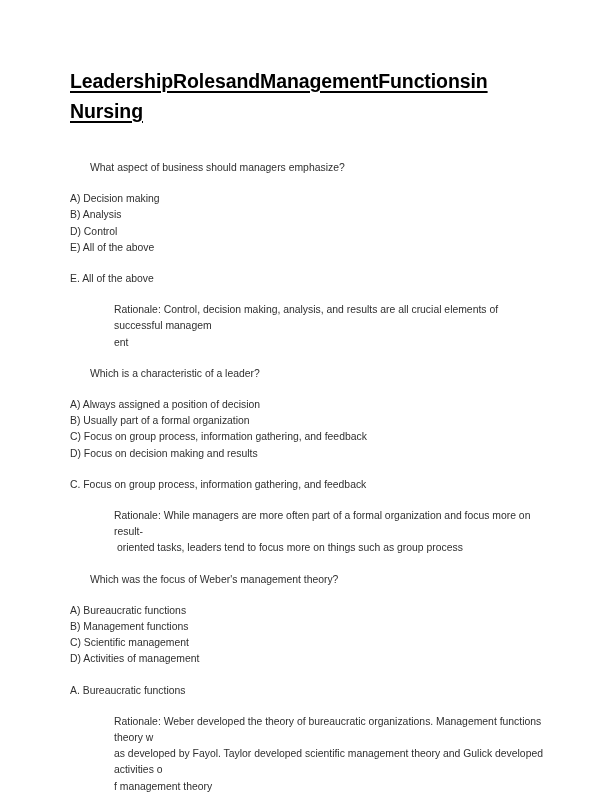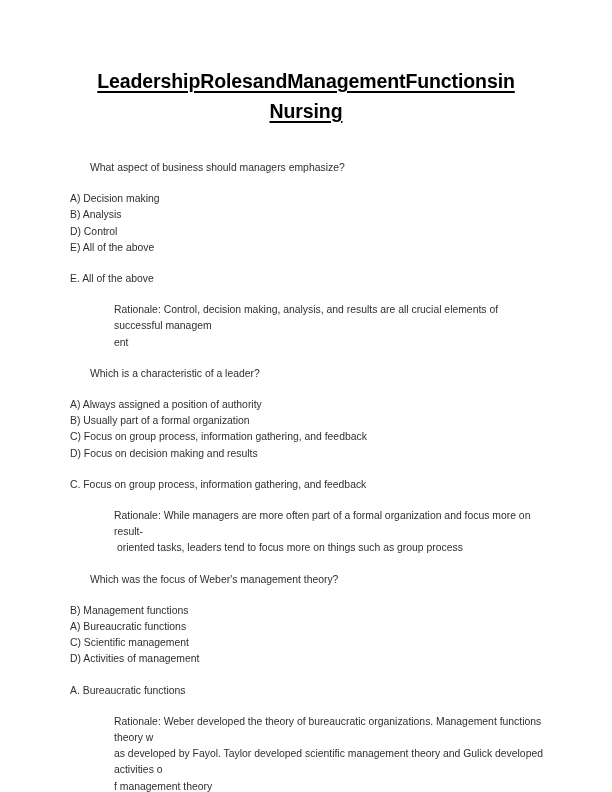--- a/index.html
+++ b/index.html
@@ -25,7 +25,7 @@
   .doc-title {
     margin: 0;
     padding: 66px 70px 0 70px;
-    text-align: center;
+    text-align: left;
     font-size: 19.5px;
     font-weight: bold;
     line-height: 30px;

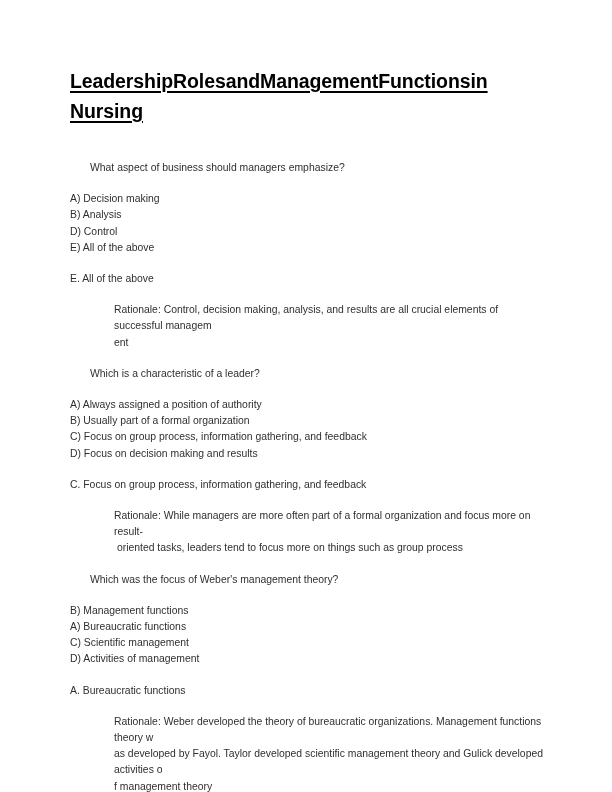--- a/index.html
+++ b/index.html
@@ -97,7 +97,7 @@
         <div class="line">Which is a characteristic of a leader?</div>
       </div>
       <div class="block options">
-        <div class="line">A) Always assigned a position of authority</div>
+        <div class="line">A) Always assigned a position of decision</div>
         <div class="line">B) Usually part of a formal organization</div>
         <div class="line">C) Focus on group process, information gathering, and feedback</div>
         <div class="line">D) Focus on decision making and results</div>

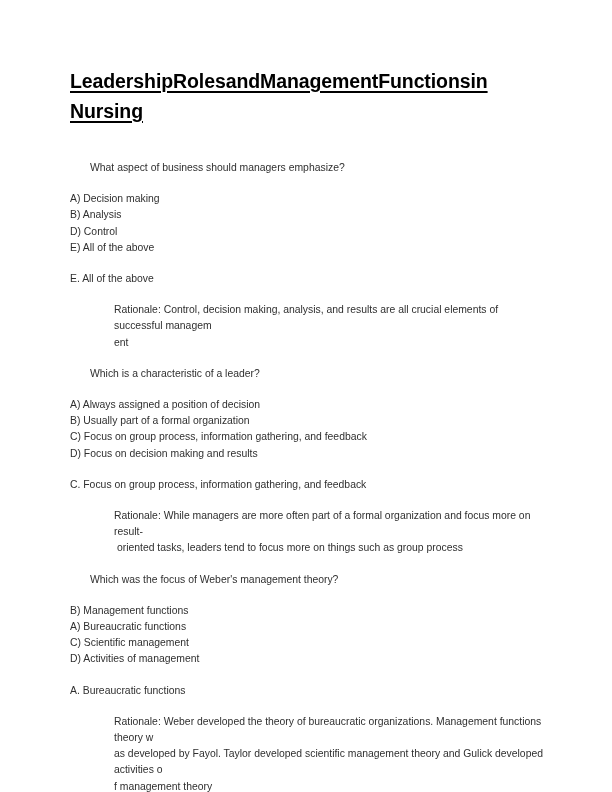--- a/index.html
+++ b/index.html
@@ -113,8 +113,8 @@
         <div class="line">Which was the focus of Weber's management theory?</div>
       </div>
       <div class="block options">
+        <div class="line">A) Bureaucratic functions</div>
         <div class="line">B) Management functions</div>
-        <div class="line">A) Bureaucratic functions</div>
         <div class="line">C) Scientific management</div>
         <div class="line">D) Activities of management</div>
       </div>

